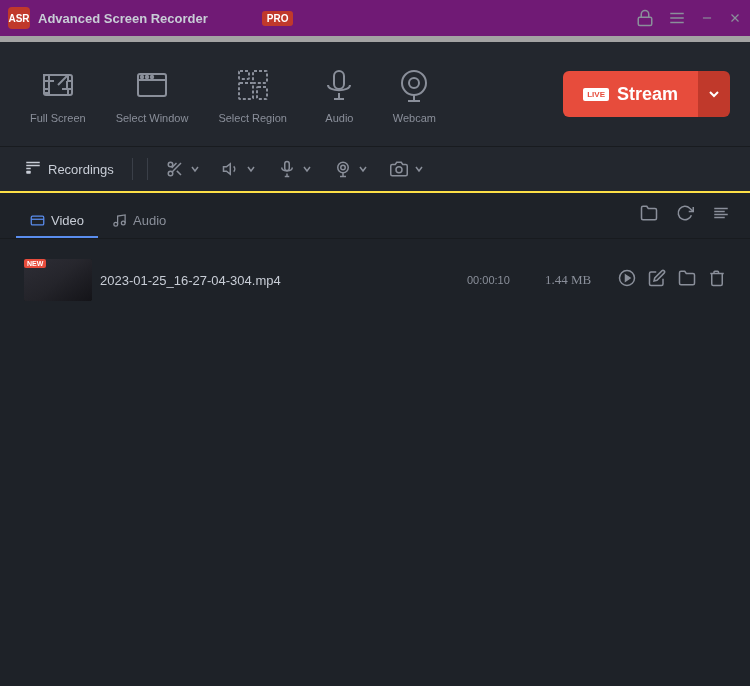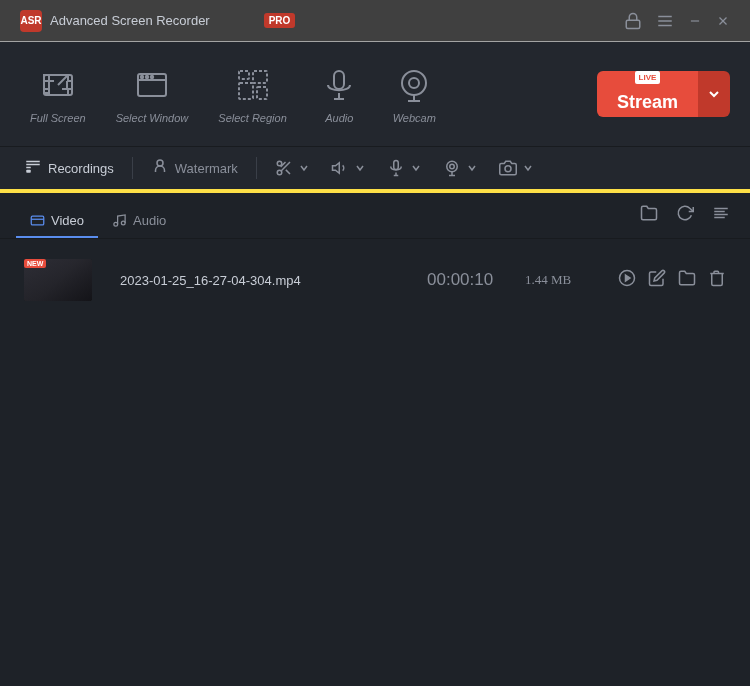--- a/index.html
+++ b/index.html
@@ -17,10 +17,10 @@
       display: flex;
       align-items: center;
       justify-content: space-between;
-      background: #404040;
-      padding: 0 20px;
+      background: #701a75;
+      padding: 0 8px;
       height: 42px;
-      border-bottom: 1px solid #a3a3a3;
+      border-bottom: 6px solid #a3a3a3;
     }
     .title-bar-left {
       display: flex;

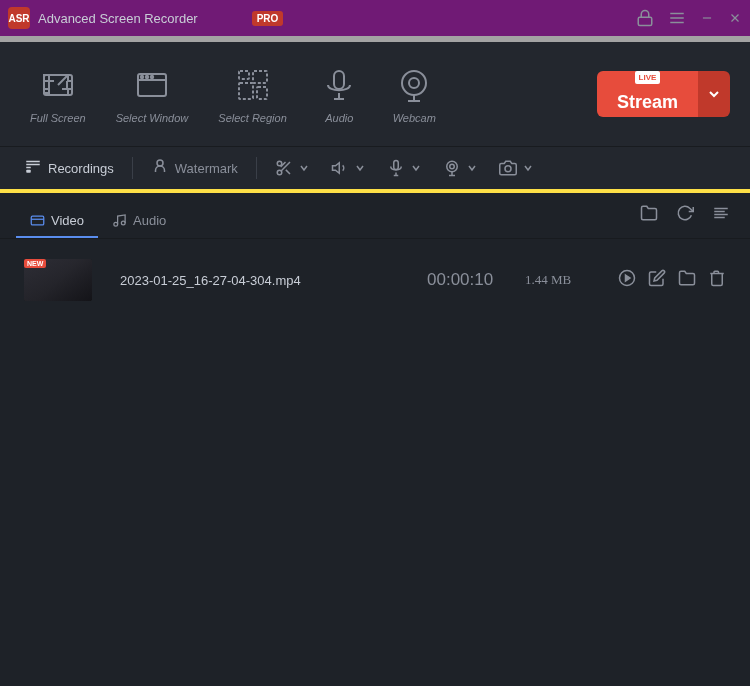--- a/index.html
+++ b/index.html
@@ -42,7 +42,7 @@
     .app-title {
       font-size: 13px;
       color: #c8cdd6;
-      font-weight: 400;
+      font-weight: 700;
     }
     .pro-badge {
       background: #c0392b;

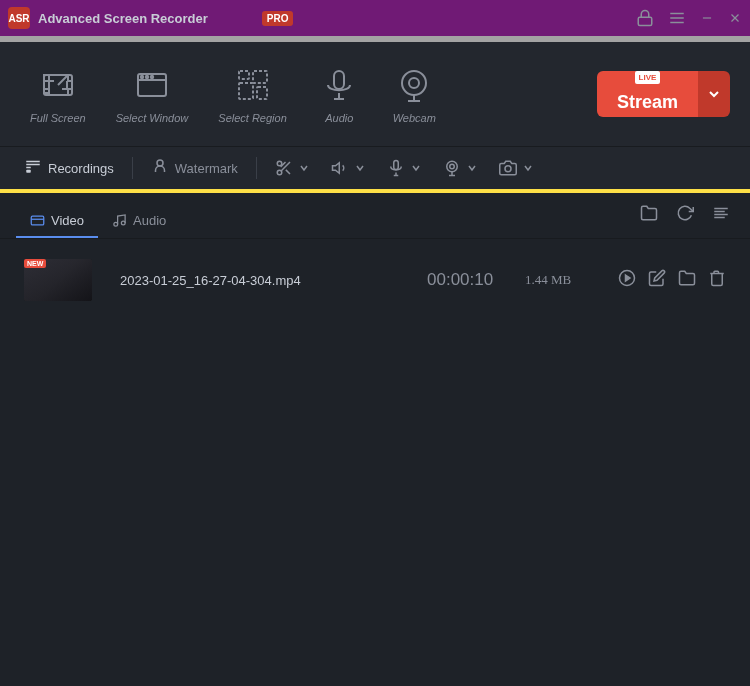--- a/index.html
+++ b/index.html
@@ -130,7 +130,6 @@
       align-items: center;
       gap: 8px;
       border-radius: 6px 0 0 6px;
-      flex-direction: column;
     }
     .stream-live-badge {
       background: white;

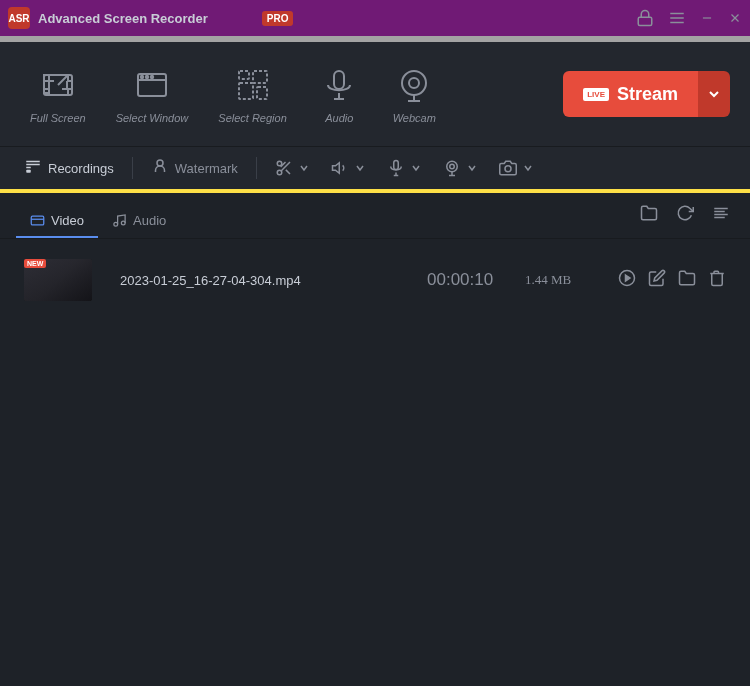--- a/index.html
+++ b/index.html
@@ -108,7 +108,6 @@
       color: #8a8f9a;
       text-align: right;
       white-space: nowrap;
-      font-style: italic;
     }
 
     

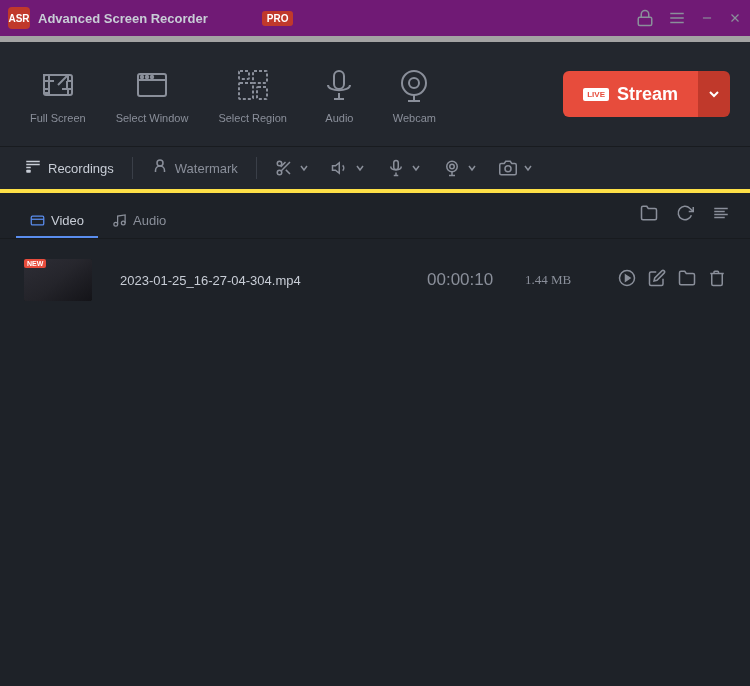--- a/index.html
+++ b/index.html
@@ -159,7 +159,7 @@
       background: #23272e;
       padding: 0 16px;
       height: 46px;
-      border-bottom: 4px solid #fde047;
+      border-bottom: 2px solid #fde047;
       gap: 6px;
     }
     .sec-item {

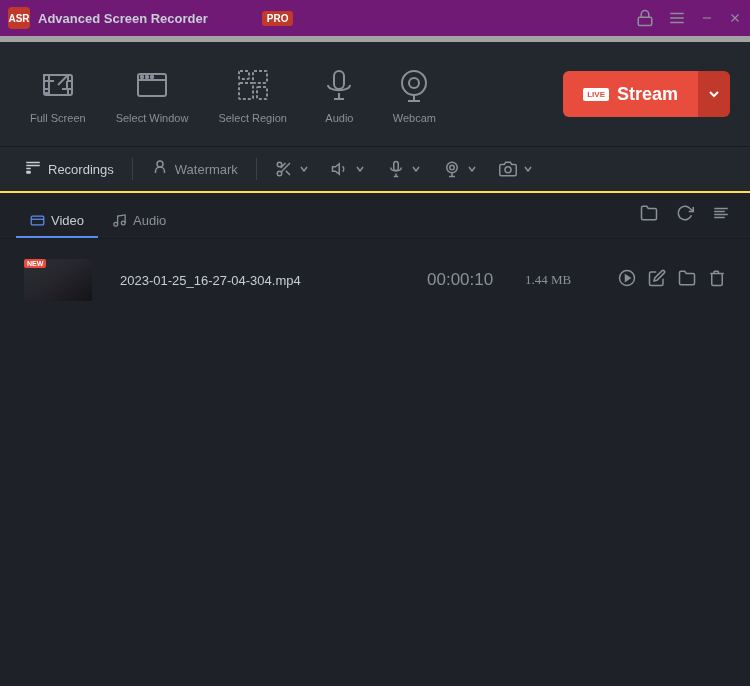--- a/index.html
+++ b/index.html
@@ -439,15 +439,6 @@
 
   <div class="sec-divider"></div>
 
-  <div class="sec-item">
-    <span class="sec-icon">
-      <svg width="18" height="18" viewBox="0 0 24 24" fill="none" stroke="#8a8f9a" stroke-width="2">
-        <circle cx="12" cy="8" r="4"></circle>
-        <path d="M6 20v-2a6 6 0 0112 0v2"></path>
-      </svg>
-    </span>
-    <span>Watermark</span>
-  </div>
 
   <div class="sec-divider"></div>
 

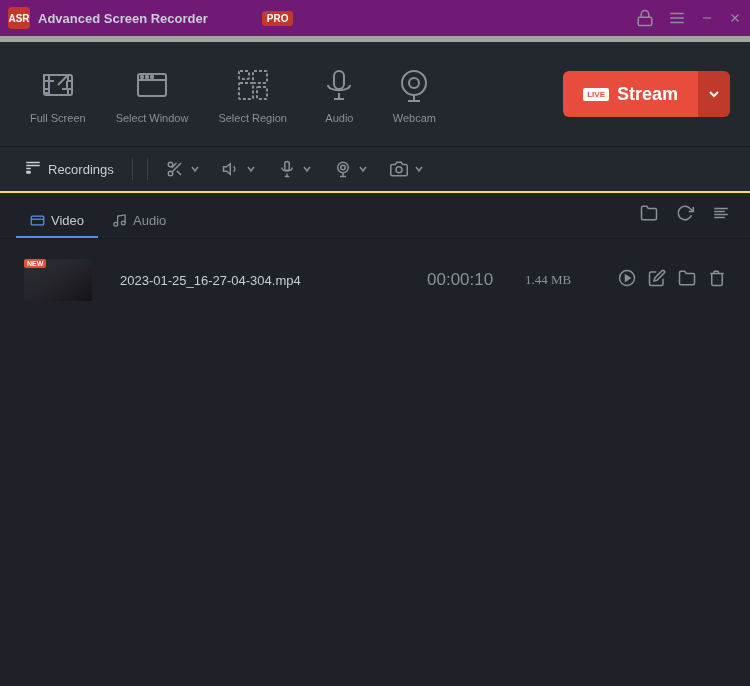--- a/index.html
+++ b/index.html
@@ -230,7 +230,7 @@
       display: flex;
       align-items: center;
       padding: 10px 8px;
-      gap: 28px;
+      gap: 8px;
       border-radius: 4px;
       cursor: pointer;
     }

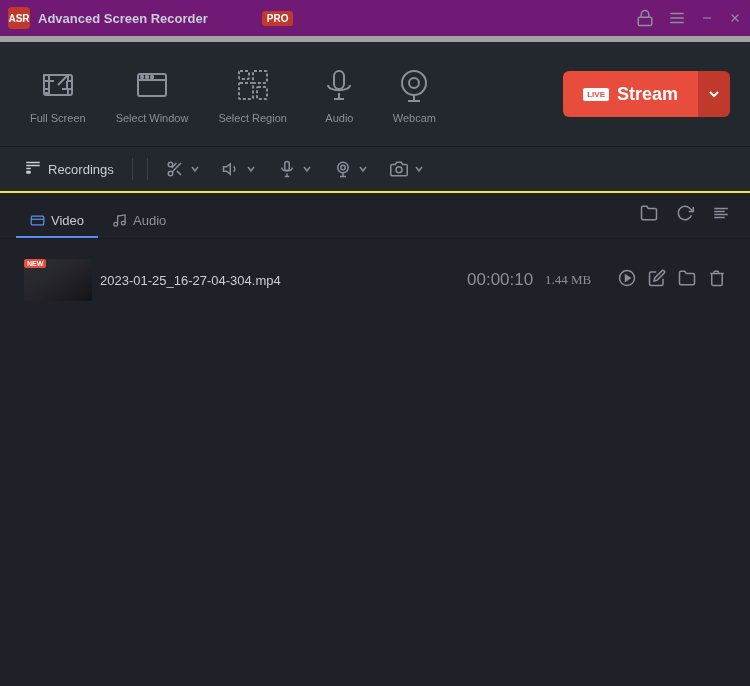--- a/index.html
+++ b/index.html
@@ -280,7 +280,7 @@
       color: #c8cdd6;
     }
     .rec-duration {
-      font-size: 17px;
+      font-size: 11px;
       color: #8a8f9a;
       width: 70px;
     }

